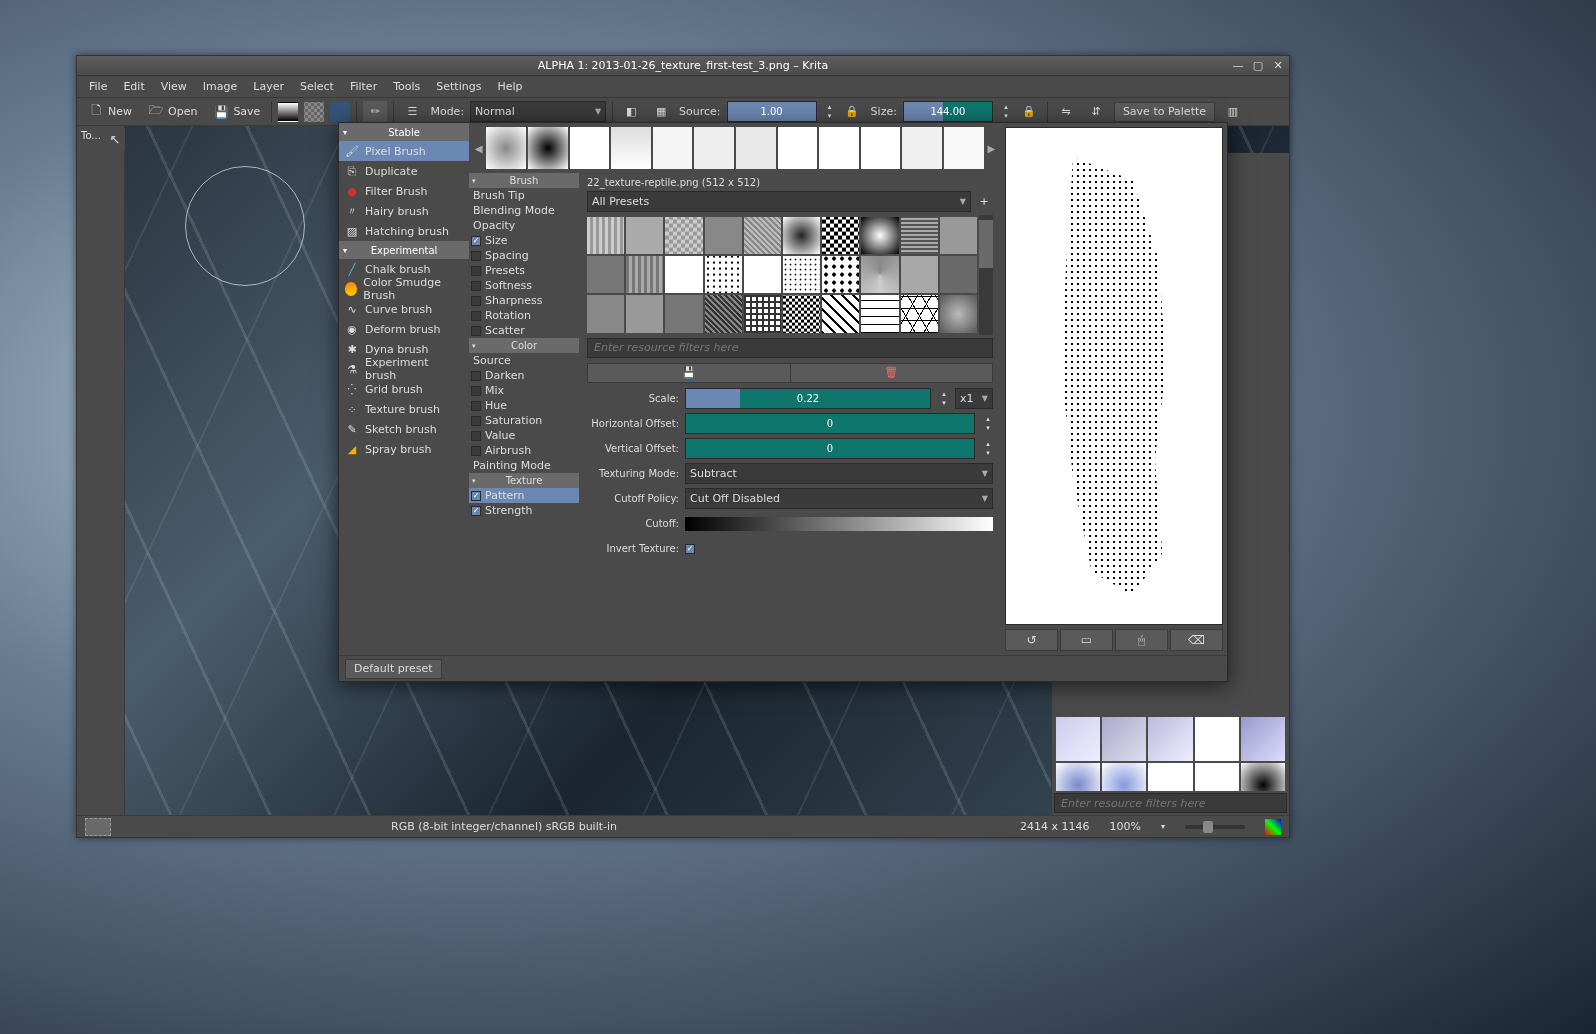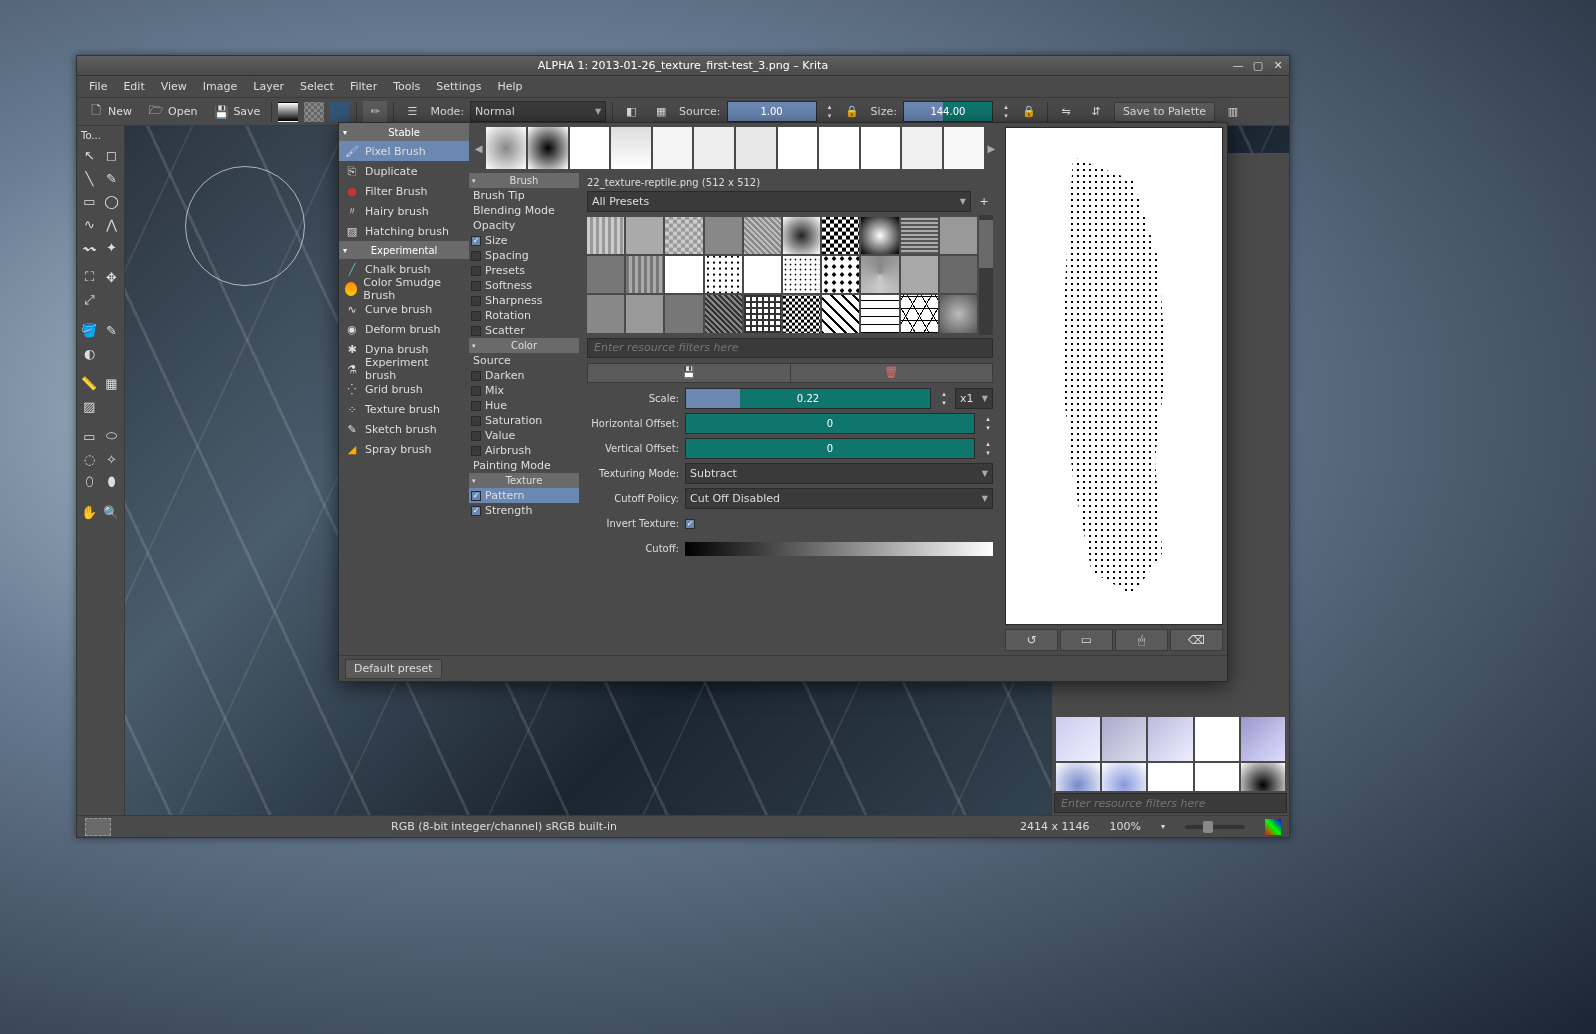--- a/index.html
+++ b/index.html
@@ -26,7 +26,7 @@
 .spin-btns{display:flex;flex-direction:column;width:10px;margin-left:2px}
 .spin-btns span{height:9px;font-size:7px;text-align:center;line-height:9px;cursor:pointer}
 .main-area{flex:1;display:flex;overflow:hidden;background:#4a4a4a}
-.toolbox{width:48px;background:#4a4a4a;padding:2px;display:flex;flex-direction:column;gap:1px;border-right:1px solid #3a3a3a}
+.toolbox{width:48px;background:#4a4a4a;padding:2px;display:flex;flex-direction:row;gap:1px;border-right:1px solid #3a3a3a}
 .tool-row{display:flex;gap:1px}
 .tool{width:22px;height:22px;background:#4a4a4a;display:flex;align-items:center;justify-content:center;cursor:pointer;font-size:13px}
 .canvas-area{flex:1;background:#808080;position:relative;overflow:hidden}

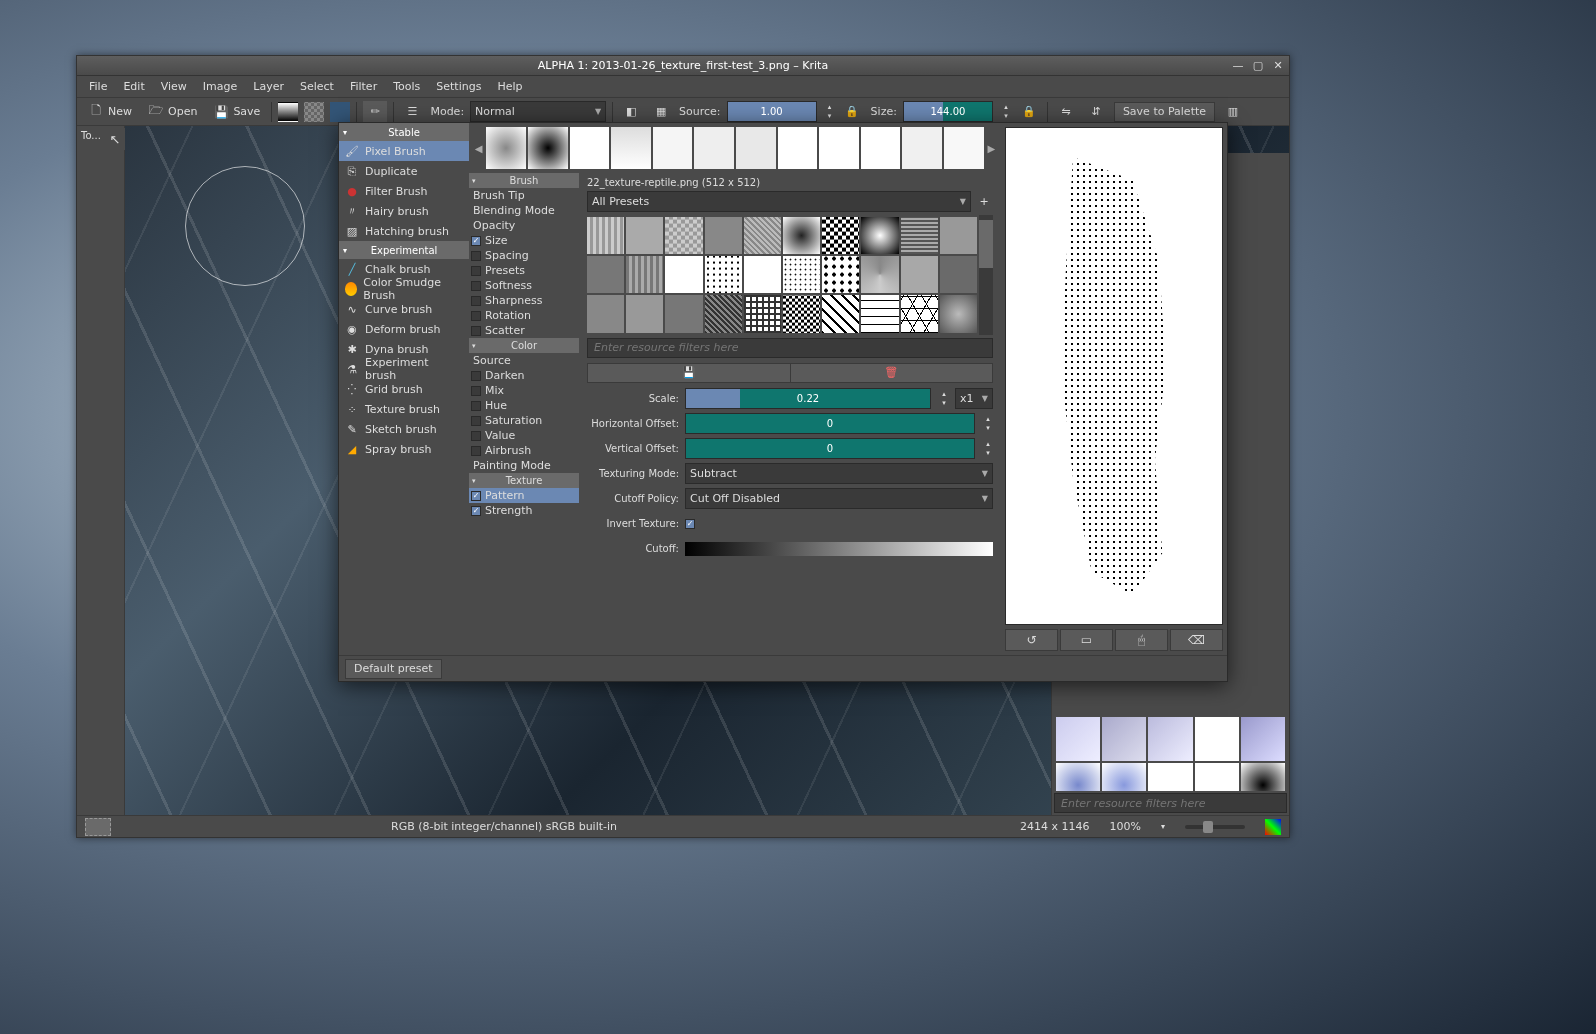--- a/index.html
+++ b/index.html
@@ -570,12 +570,12 @@
               </div>
           </div>
           <div class="form-row">
+            <span class="lbl">Cutoff:</span>
+            <div class="ctrl gradient-bar"></div>
+          </div>
+          <div class="form-row">
             <span class="lbl">Invert Texture:</span>
             <span class="cb checked"></span>
-          </div>
-          <div class="form-row">
-            <span class="lbl">Cutoff:</span>
-            <div class="ctrl gradient-bar"></div>
           </div>
         </div>
       </div>

